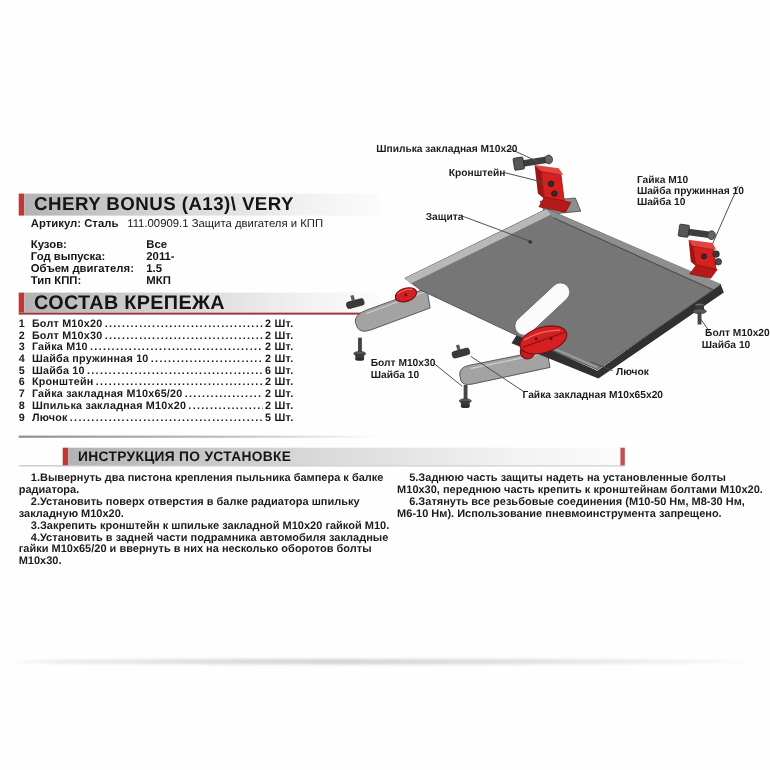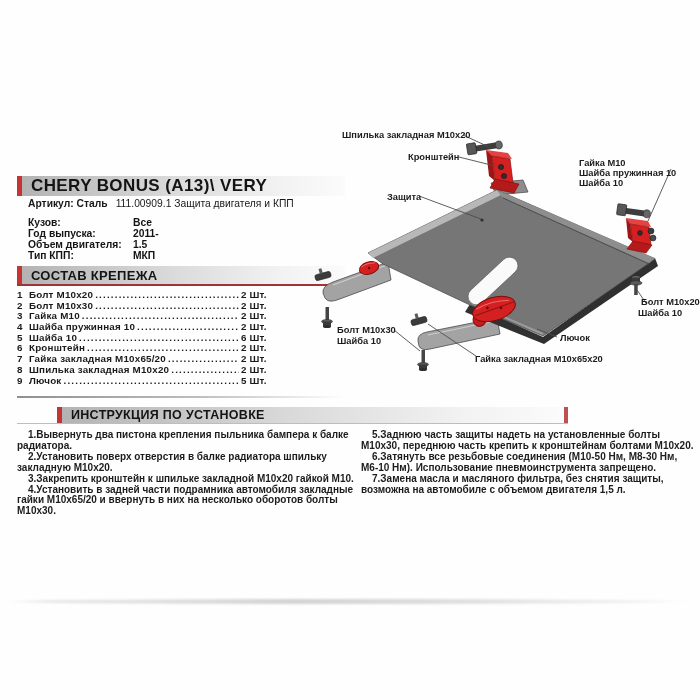--- a/index.html
+++ b/index.html
@@ -15,7 +15,7 @@
   .hdr-title{top:176px;width:328px;height:20px;}
   .hdr-title .bartext{font-size:17px;letter-spacing:.4px;}
   .hdr-sostav{top:266px;width:328px;height:18px;border-bottom:2px solid #a03434;}
-  .hdr-sostav .bartext{font-size:13px;letter-spacing:.3px;}
+  .hdr-sostav .bartext{font-size:18px;letter-spacing:.3px;}
   .hdr-instr{top:407px;width:511px;height:16px;border-bottom:1px solid #bdbdbd;padding-left:40px;}
   .hdr-instr .bartext{font-size:12.5px;letter-spacing:.3px;}
   .hdr-instr .redcap-r{width:4px;align-self:stretch;background:#c05050;}

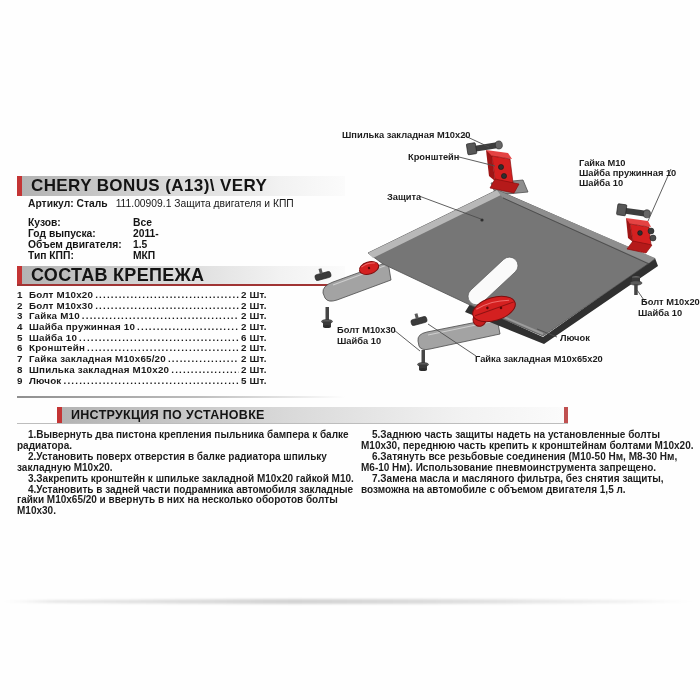--- a/index.html
+++ b/index.html
@@ -164,7 +164,6 @@
   <div class="instr-col instr-right">
     <p>5.Заднюю часть защиты надеть на установленные болты М10х30, переднюю часть крепить к кронштейнам болтами М10х20.</p>
     <p>6.Затянуть все резьбовые соединения (М10-50 Нм, М8-30 Нм, М6-10 Нм). Использование пневмоинструмента запрещено.</p>
-    <p>7.Замена масла и масляного фильтра, без снятия защиты, возможна на автомобиле с объемом двигателя 1,5 л.</p>
   </div>
 
   <svg class="diagram" viewBox="310 112 390 292">

